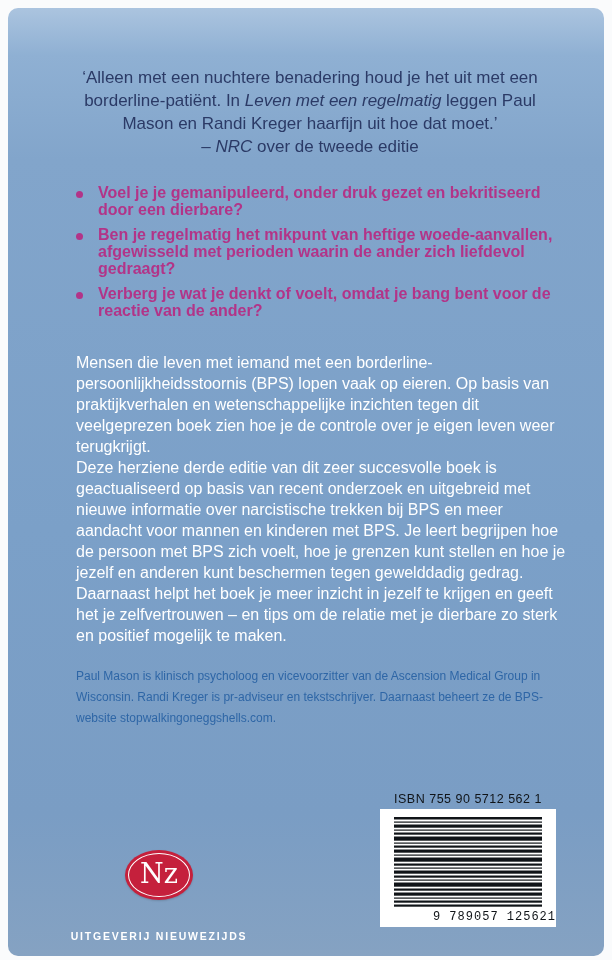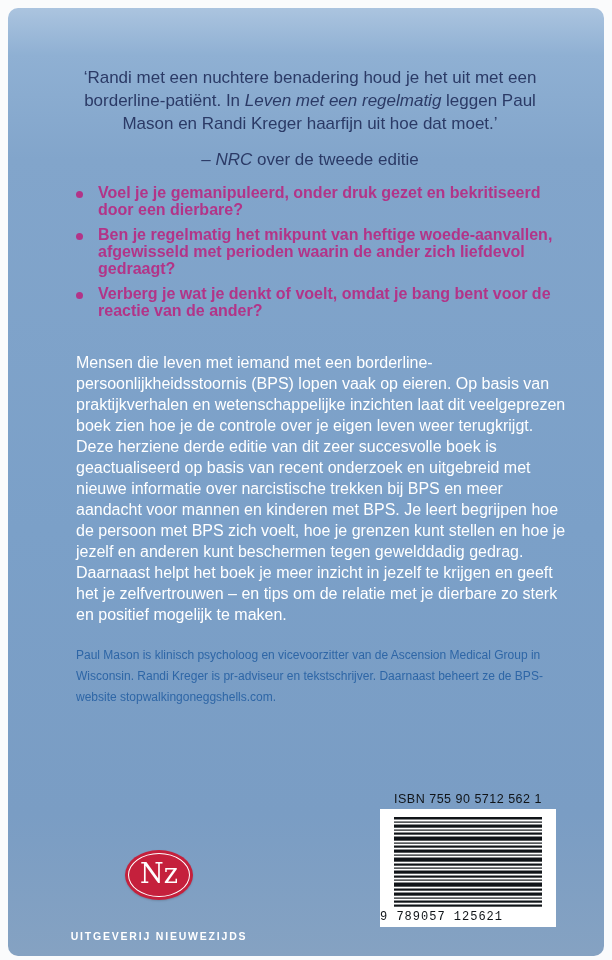--- a/index.html
+++ b/index.html
@@ -87,7 +87,7 @@
 <div class="cover">
 
   <div class="quote">
-    <span>‘Randi met een nuchtere benadering houd je het uit met een borderline-patiënt. In </span><span class="italic">Leven met een regelmatig</span><span> leggen Paul Mason en Randi Kreger haarfijn uit hoe dat moet.’</span>
+    <span>‘Alleen met een nuchtere benadering houd je het uit met een borderline-patiënt. In </span><span class="italic">Leven met een regelmatig</span><span> leggen Paul Mason en Randi Kreger haarfijn uit hoe dat moet.’</span>
     <div class="attribution">
       <span>– </span><span class="italic">NRC</span><span> over de tweede editie</span>
     </div>

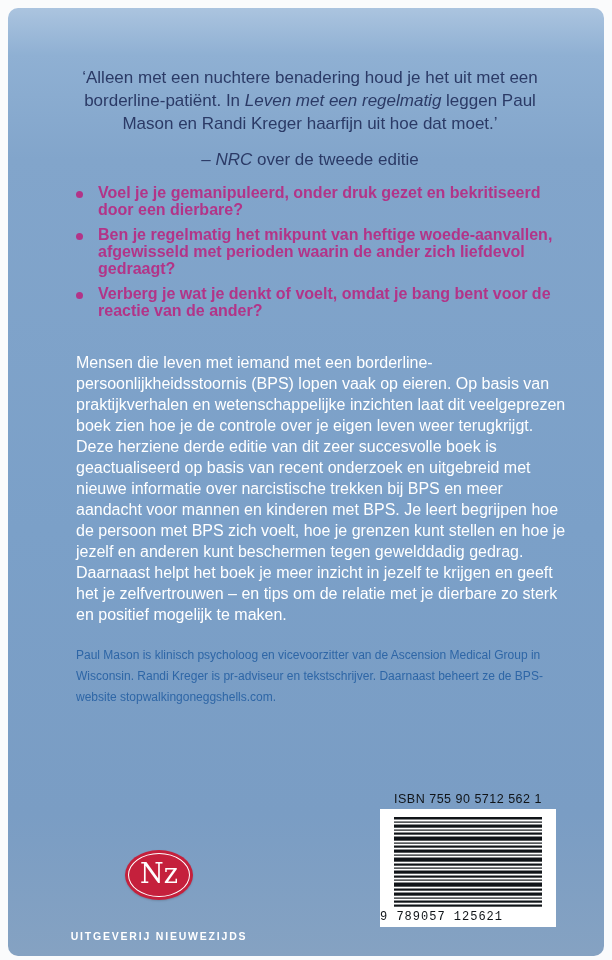--- a/index.html
+++ b/index.html
@@ -26,7 +26,7 @@
     font-size:17px; line-height:23px; font-weight:500;
   }
   .quote .italic { font-style:italic; }
-  .attribution { margin-top:13px; }
+  .attribution { margin-top:0; }
 
   
   .bullets { position:absolute; left:68px; top:176px; width:488px; }

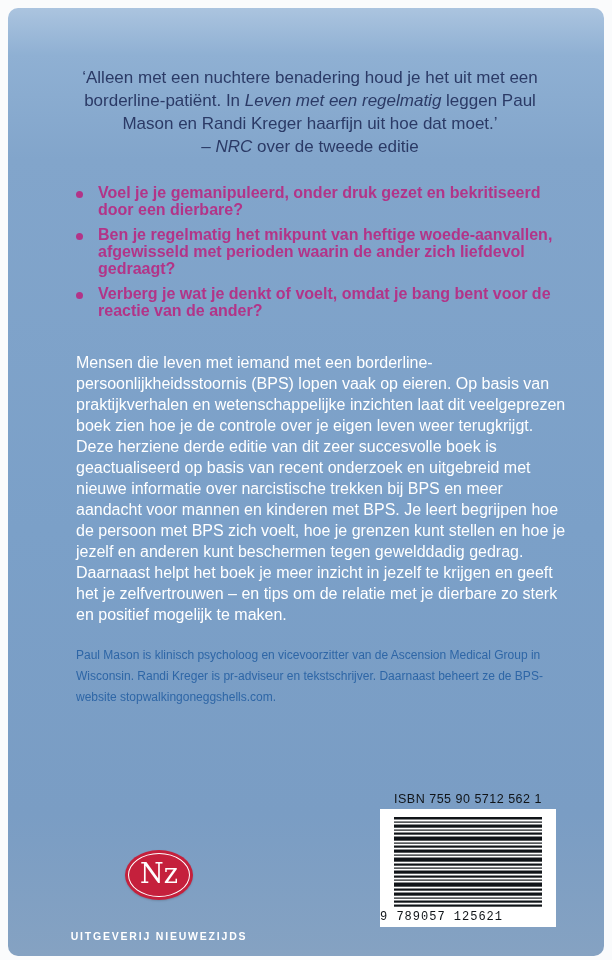--- a/index.html
+++ b/index.html
@@ -109,7 +109,7 @@
   </div>
 
   <div class="column">
-    <p class="para">Mensen die leven met iemand met een borderline-persoonlijkheidsstoornis (BPS) lopen vaak op eieren. Op basis van praktijkverhalen en wetenschappelijke inzichten laat dit veelgeprezen boek zien hoe je de controle over je eigen leven weer terugkrijgt.</p>
+    <p class="para">Mensen die leven met iemand met een borderline-persoonlijkheidsstoornis (BPS) lopen vaak op eieren. Op basis van praktijkverhalen en wetenschappelijke inzichten tegen dit veelgeprezen boek zien hoe je de controle over je eigen leven weer terugkrijgt.</p>
     <p class="para">Deze herziene derde editie van dit zeer succesvolle boek is geactualiseerd op basis van recent onderzoek en uitgebreid met nieuwe informatie over narcistische trekken bij BPS en meer aandacht voor mannen en kinderen met BPS. Je leert begrijpen hoe de persoon met BPS zich voelt, hoe je grenzen kunt stellen en hoe je jezelf en anderen kunt beschermen tegen gewelddadig gedrag. Daarnaast helpt het boek je meer inzicht in jezelf te krijgen en geeft het je zelfvertrouwen – en tips om de relatie met je dierbare zo sterk en positief mogelijk te maken.</p>
     <p class="bio">Paul Mason is klinisch psycholoog en vicevoorzitter van de Ascension Medical Group in Wisconsin. Randi Kreger is pr-adviseur en tekstschrijver. Daarnaast beheert ze de BPS-website stopwalkingoneggshells.com.</p>
   </div>

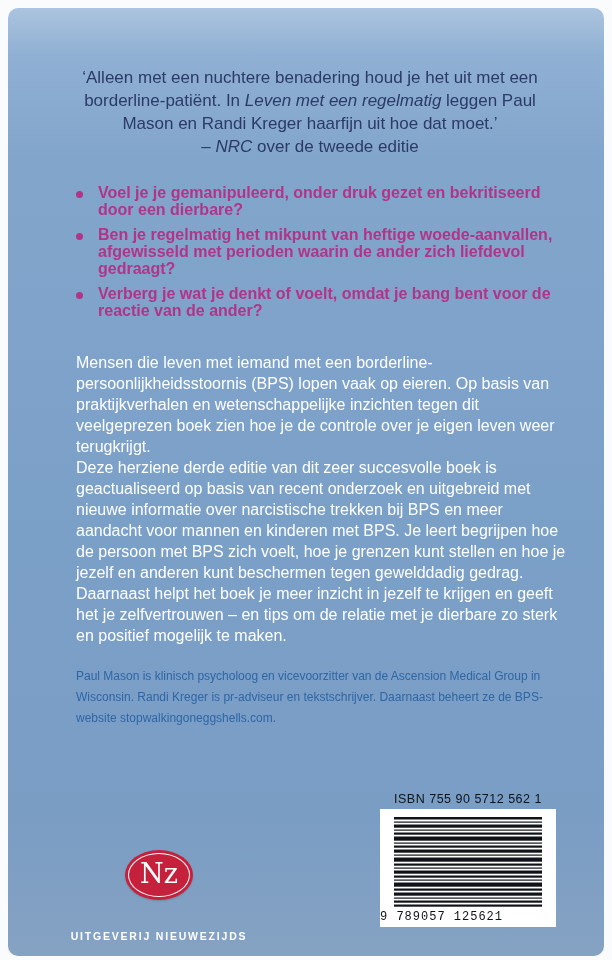--- a/index.html
+++ b/index.html
@@ -57,7 +57,7 @@
   .barcode-bars { position:absolute; left:12px; top:8px; }
   .barcode-num {
     position:absolute; left:0; right:0; bottom:3px;
-    text-align:left; color:#101418; font-size:12px; letter-spacing:1px;
+    text-align:right; color:#101418; font-size:12px; letter-spacing:1px;
     font-family:"Liberation Mono", monospace;
   }
 

